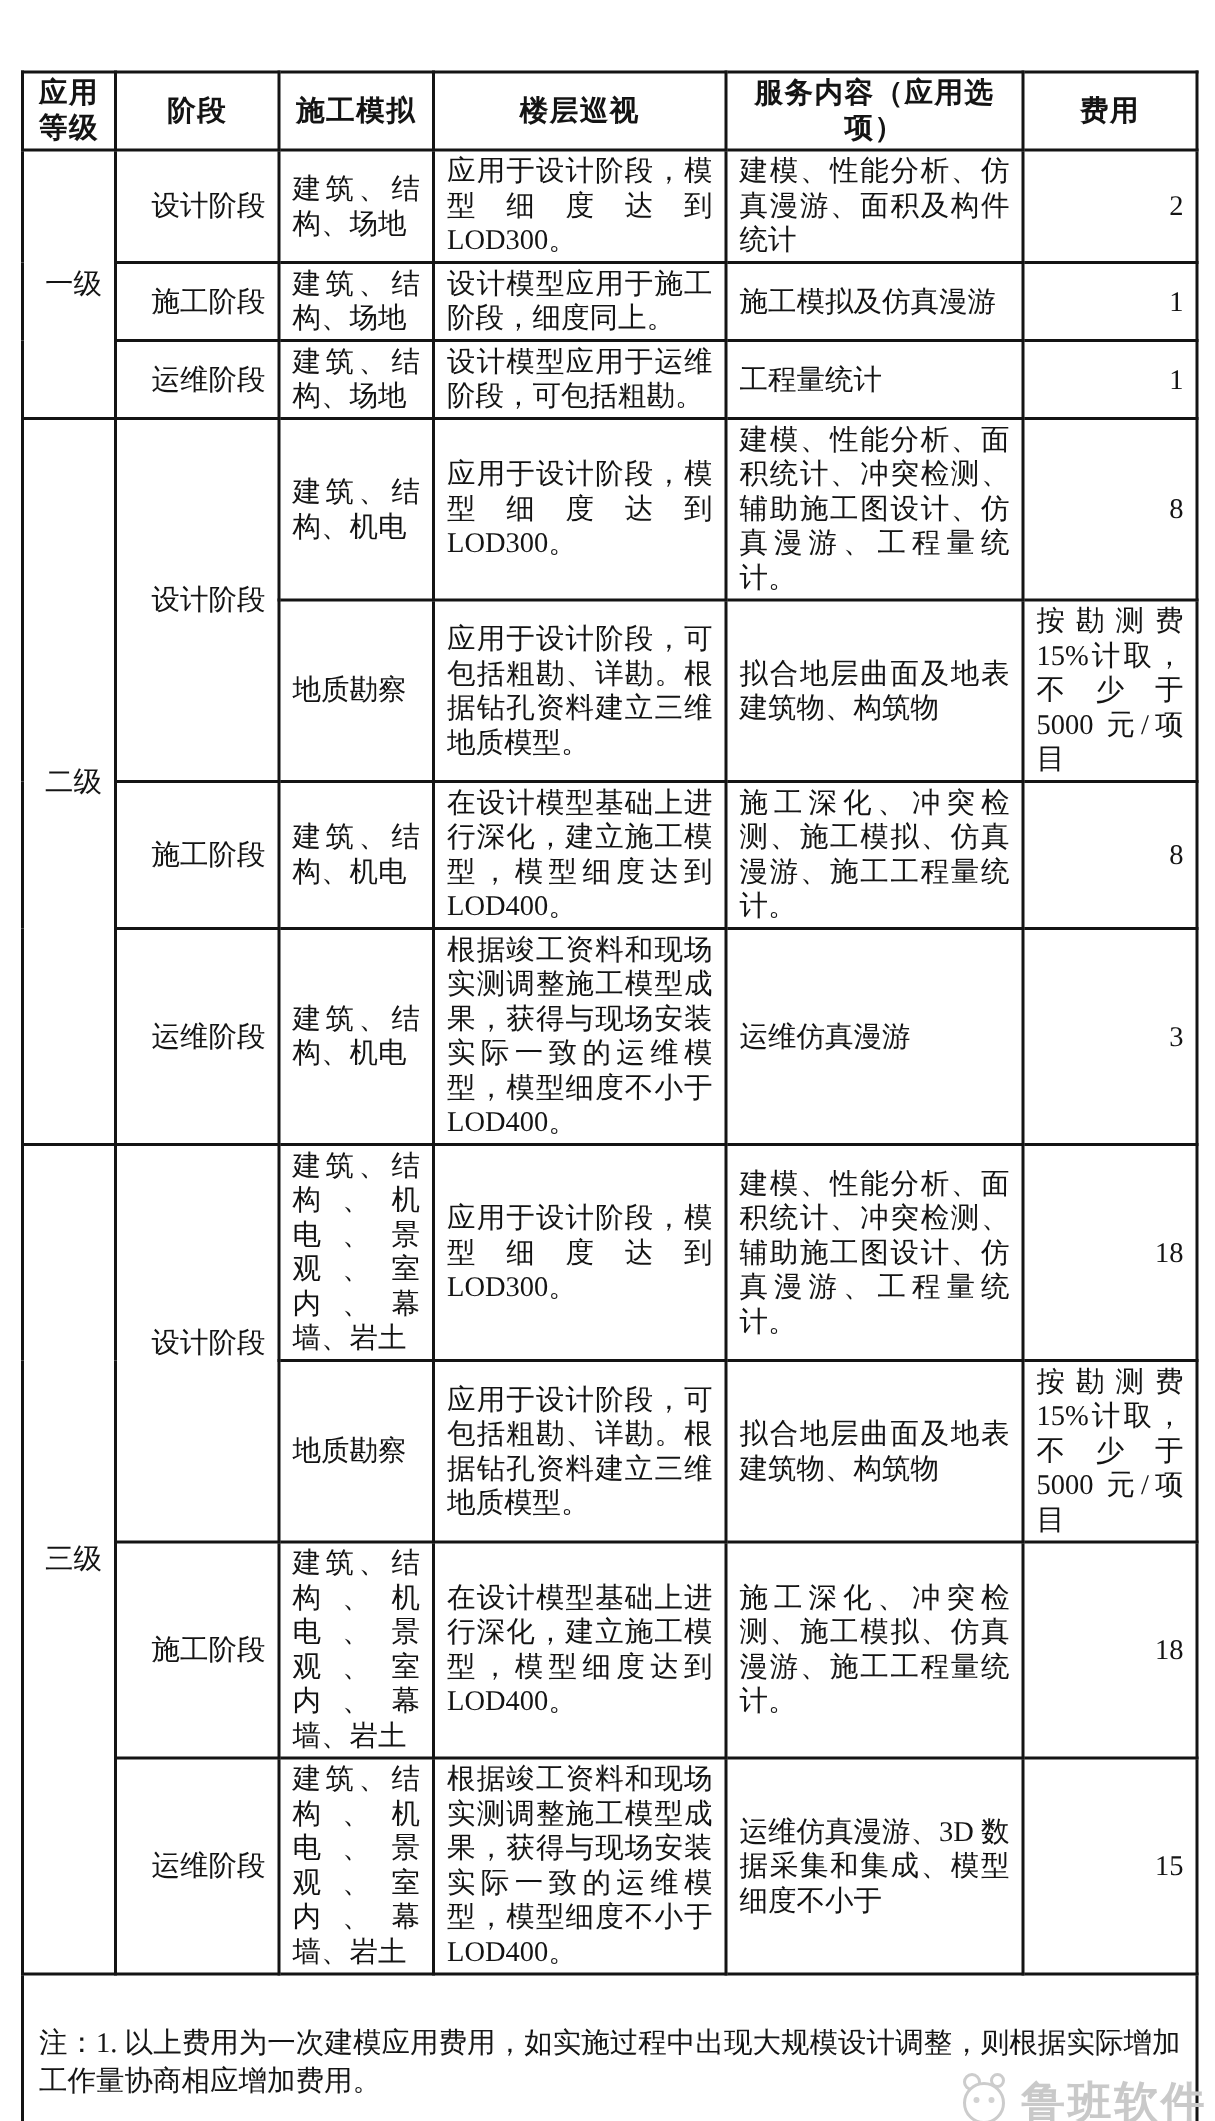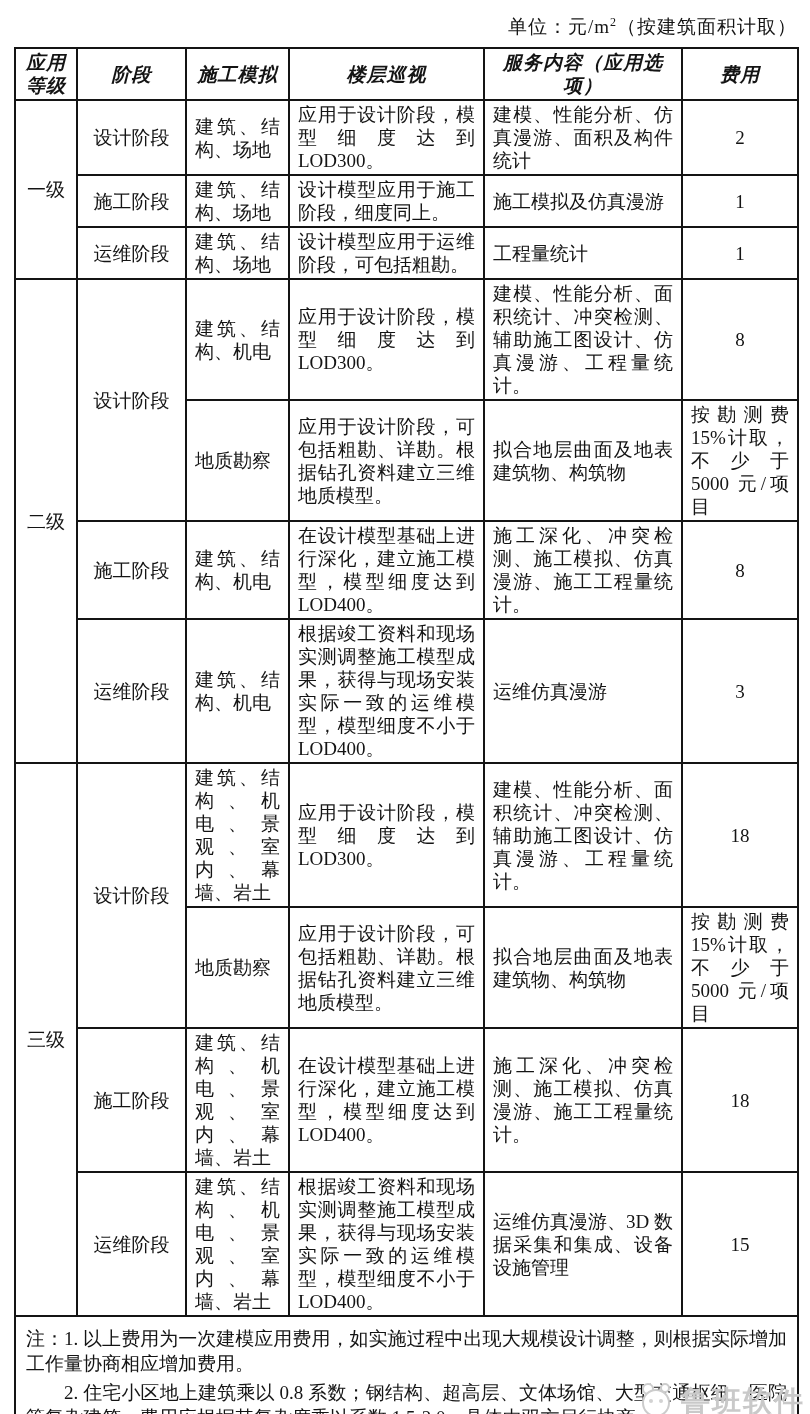--- a/index.html
+++ b/index.html
@@ -75,9 +75,6 @@
 
 <div class="page">
 
-  <div class="unit-caption">
-    <span>单位：元/m</span><sup>2</sup><span>（按建筑面积计取）</span>
-  </div>
 
   <table class="fee-table">
     <colgroup>

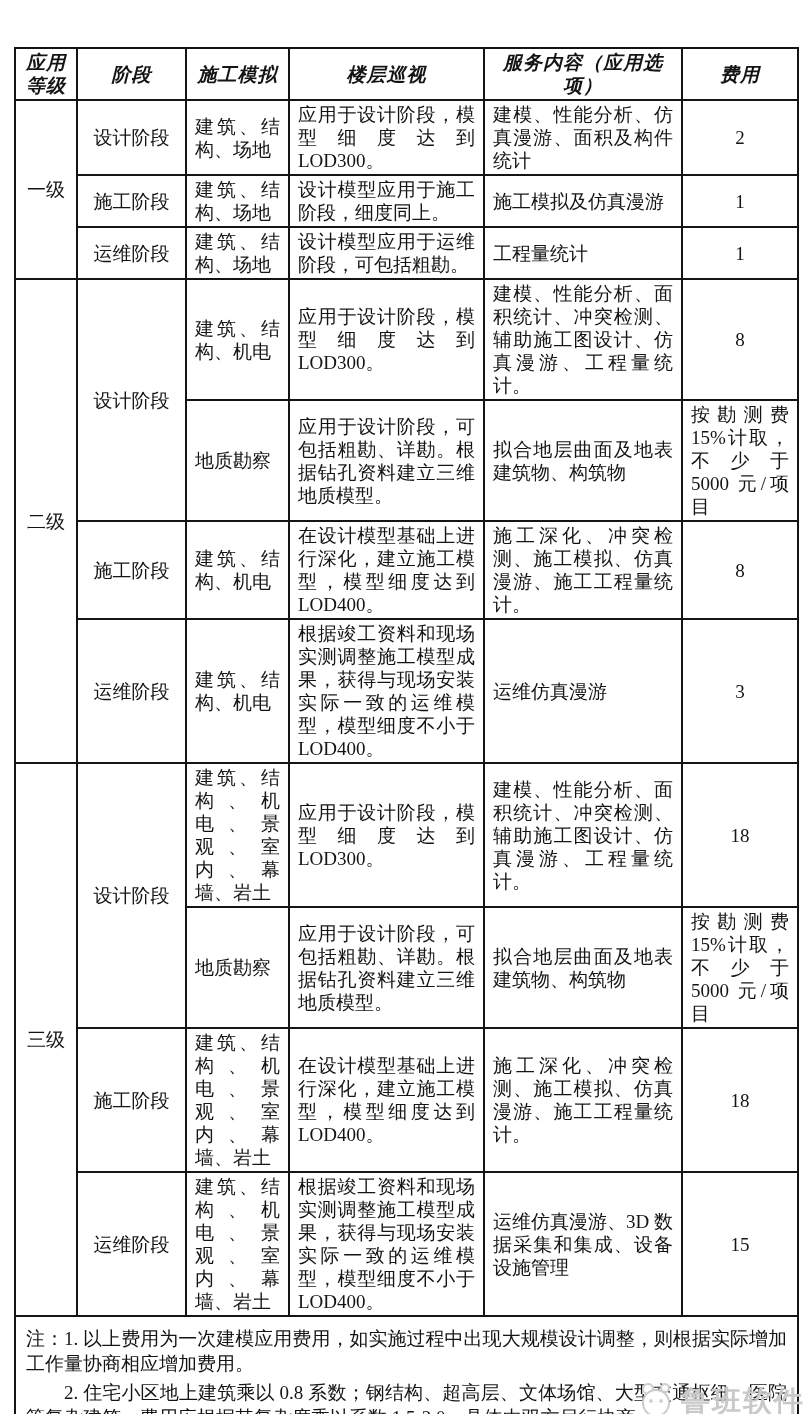--- a/index.html
+++ b/index.html
@@ -37,7 +37,7 @@
   td.ctr { text-align: center; }
   td.jst { text-align: justify; text-justify: inter-character; }
 
-  tr.h-hdr  { height: 50px; font-style: italic; }
+  tr.h-hdr  { height: 50px; }
   tr.h-l1a  { height: 53px; }
   tr.h-l1b  { height: 46px; }
   tr.h-l1c  { height: 47px; }

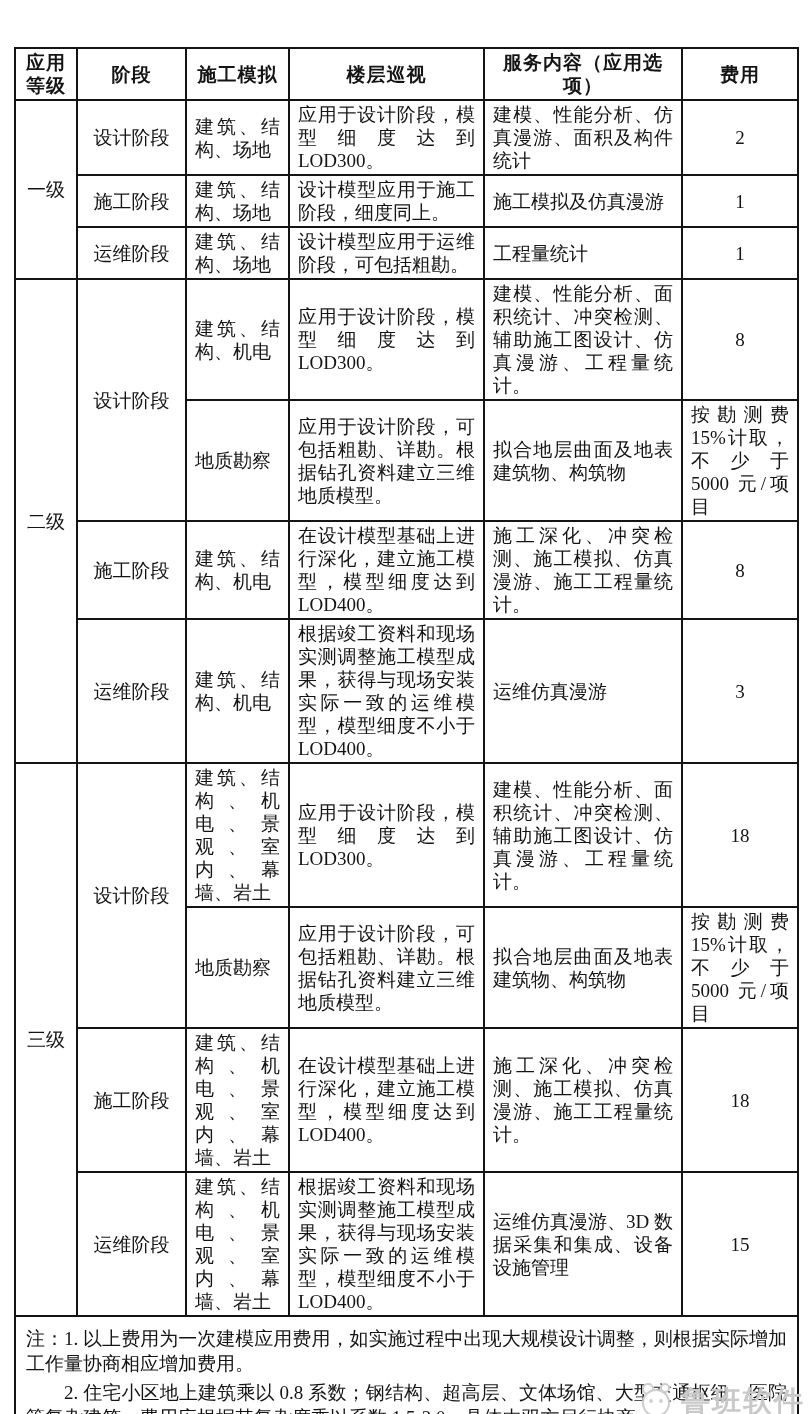--- a/index.html
+++ b/index.html
@@ -34,7 +34,7 @@
   .fee-table th {
     font-weight: bold; text-align: center; letter-spacing: 1px;
   }
-  td.ctr { text-align: center; }
+  td.ctr { text-align: right; }
   td.jst { text-align: justify; text-justify: inter-character; }
 
   tr.h-hdr  { height: 50px; }

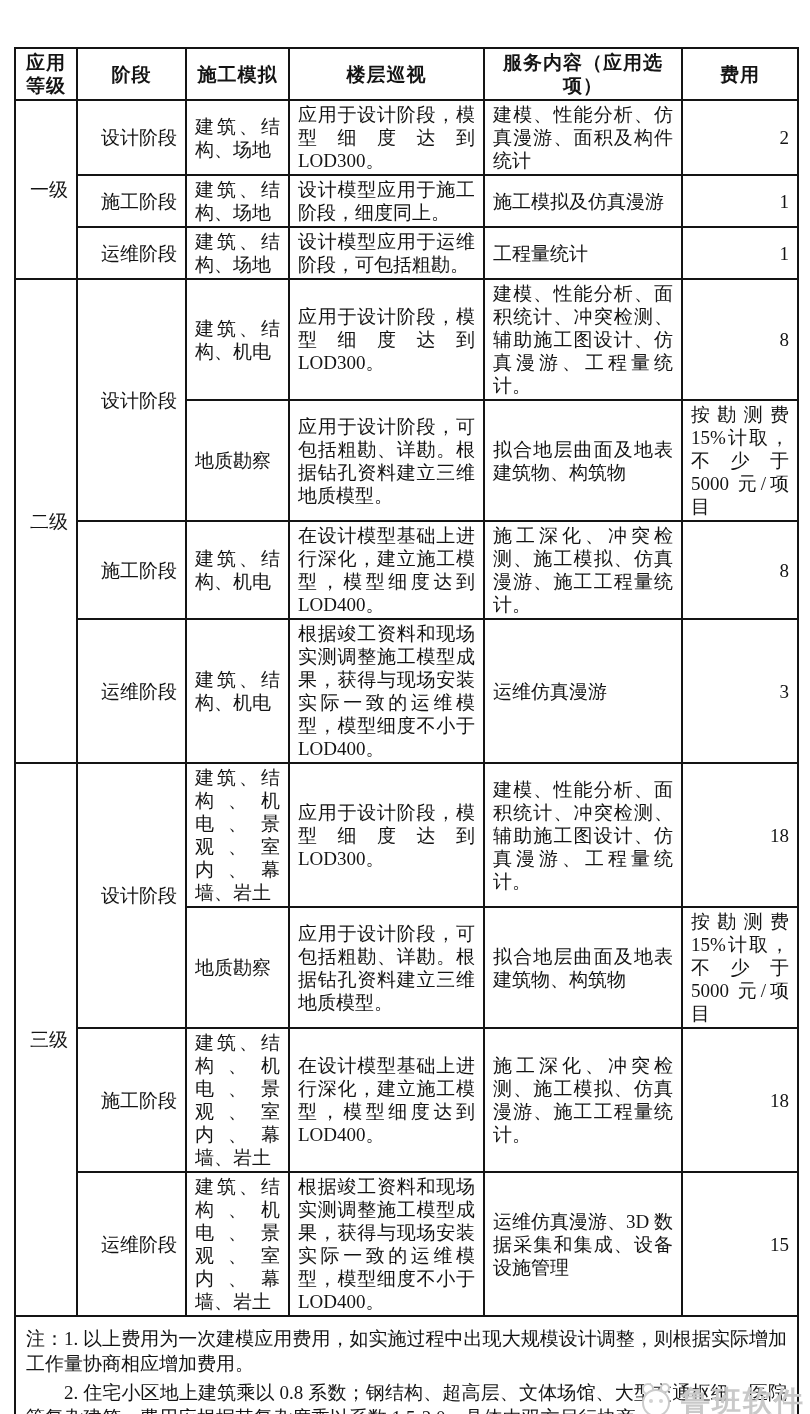--- a/index.html
+++ b/index.html
@@ -173,7 +173,7 @@
       <td class="ctr">运维阶段</td>
       <td class="jst">建筑、结构、机电、景观、室内、幕墙、岩土</td>
       <td class="jst">根据竣工资料和现场实测调整施工模型成果，获得与现场安装实际一致的运维模型，模型细度不小于 LOD400。</td>
-      <td class="jst">运维仿真漫游、3D 数据采集和集成、设备设施管理</td>
+      <td class="jst">运维仿真漫游、3D 数据采集和集成、模型细度不小于</td>
       <td class="ctr">15</td>
     </tr>
 

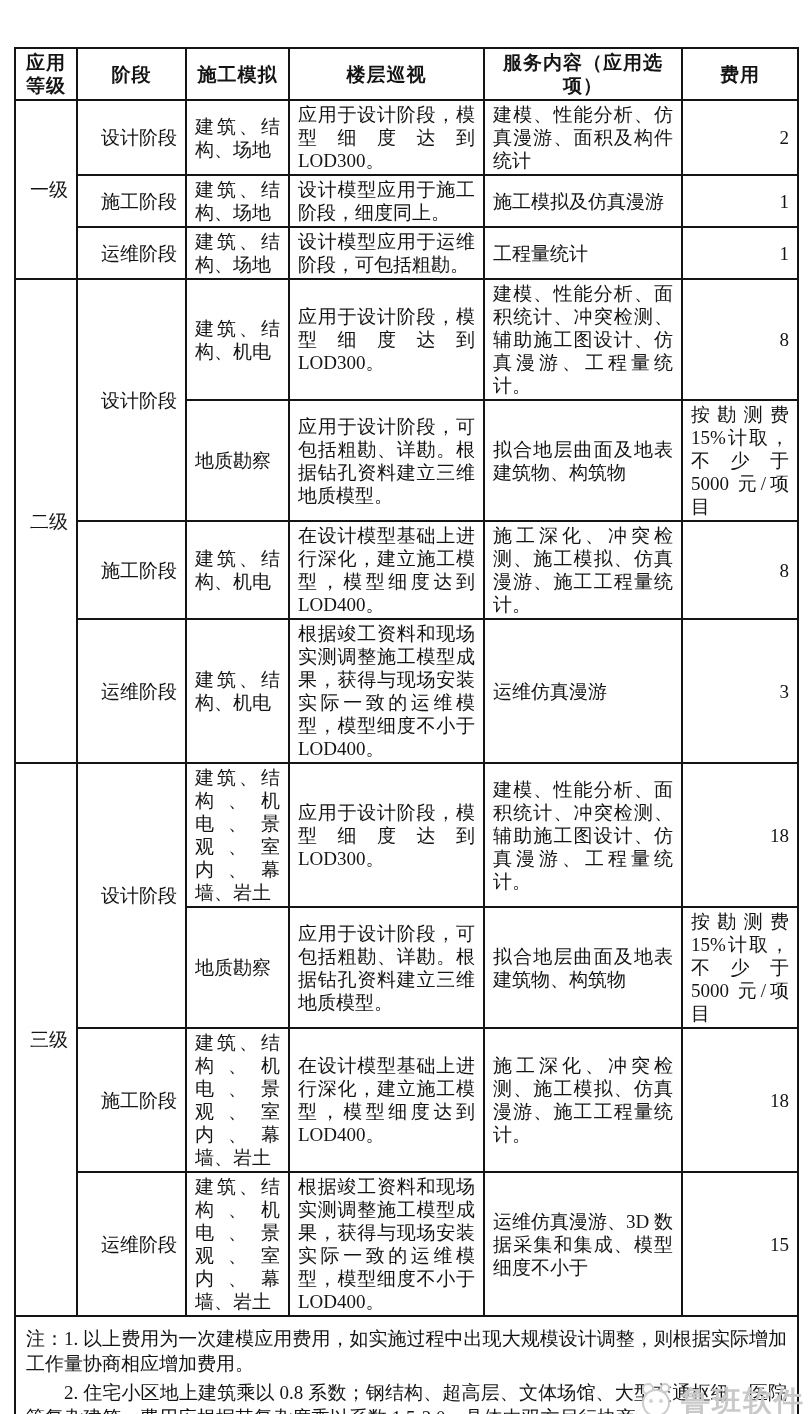--- a/index.html
+++ b/index.html
@@ -57,7 +57,7 @@
     line-height: 25px;
     text-align: justify;
   }
-  .notes-cell p { text-indent: 2em; margin-bottom: 4px; }
+  .notes-cell p { text-indent: 2em; margin-bottom: 4px; margin-top: 24px; }
   .notes-cell p.no-indent { text-indent: 0; }
 
   .watermark {

